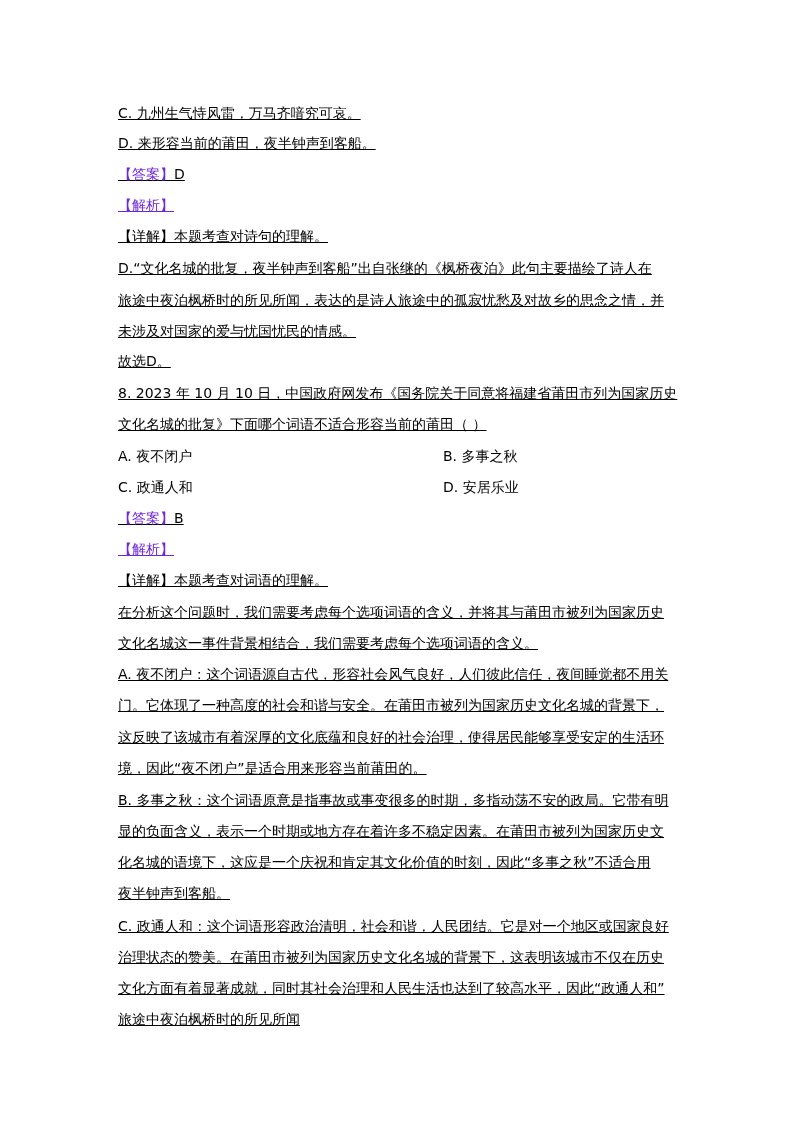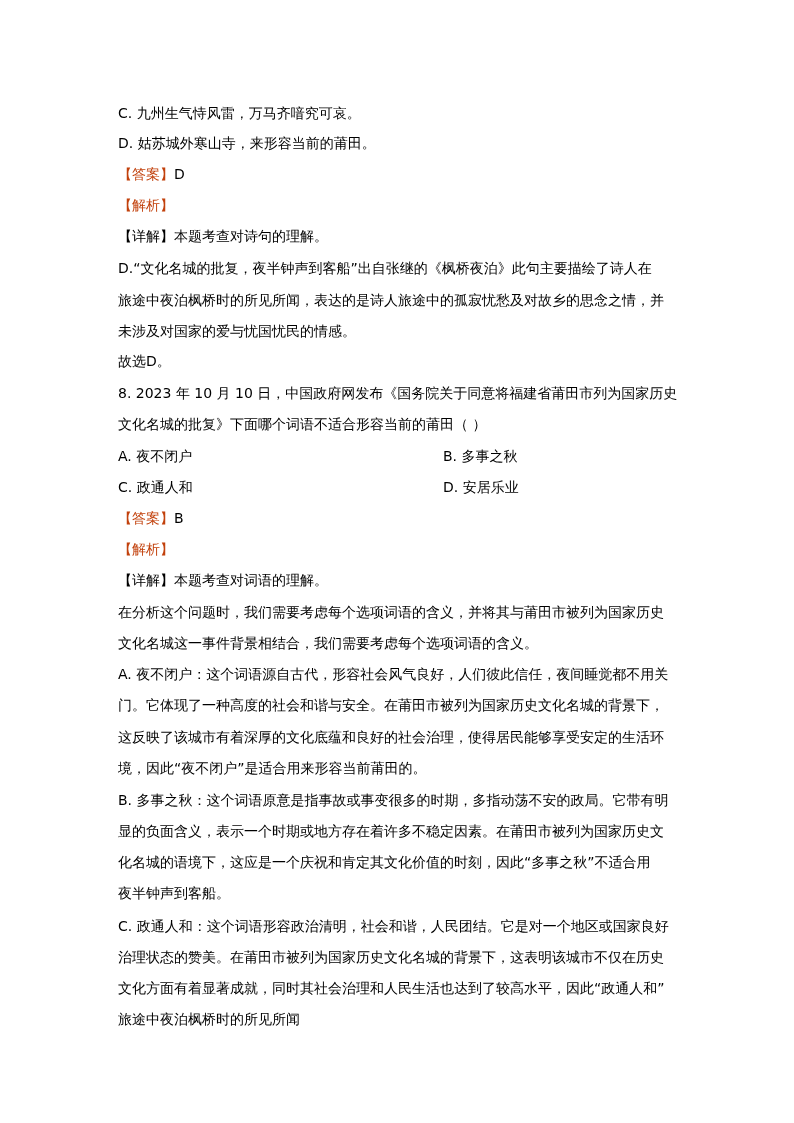--- a/index.html
+++ b/index.html
@@ -6,7 +6,7 @@
   body { width: 794px; height: 1123px; position: relative; overflow: hidden;
          font-family: "DejaVu Sans", "Liberation Sans", sans-serif; color: #000; }
   .page { position: absolute; left: 118px; top: 0; width: 570px; }
-  .line { position: absolute; left: 0; font-size: 14px; line-height: 20px; white-space: nowrap; letter-spacing: 0px; }
+  .line { position: absolute; left: 0; font-size: 14px; line-height: 20px; white-space: nowrap; letter-spacing: 0px; text-decoration: underline; }
   .blue { color: #c2410c; }
   .opt { position: absolute; font-size: 14px; line-height: 20px; white-space: nowrap; }
 </style>

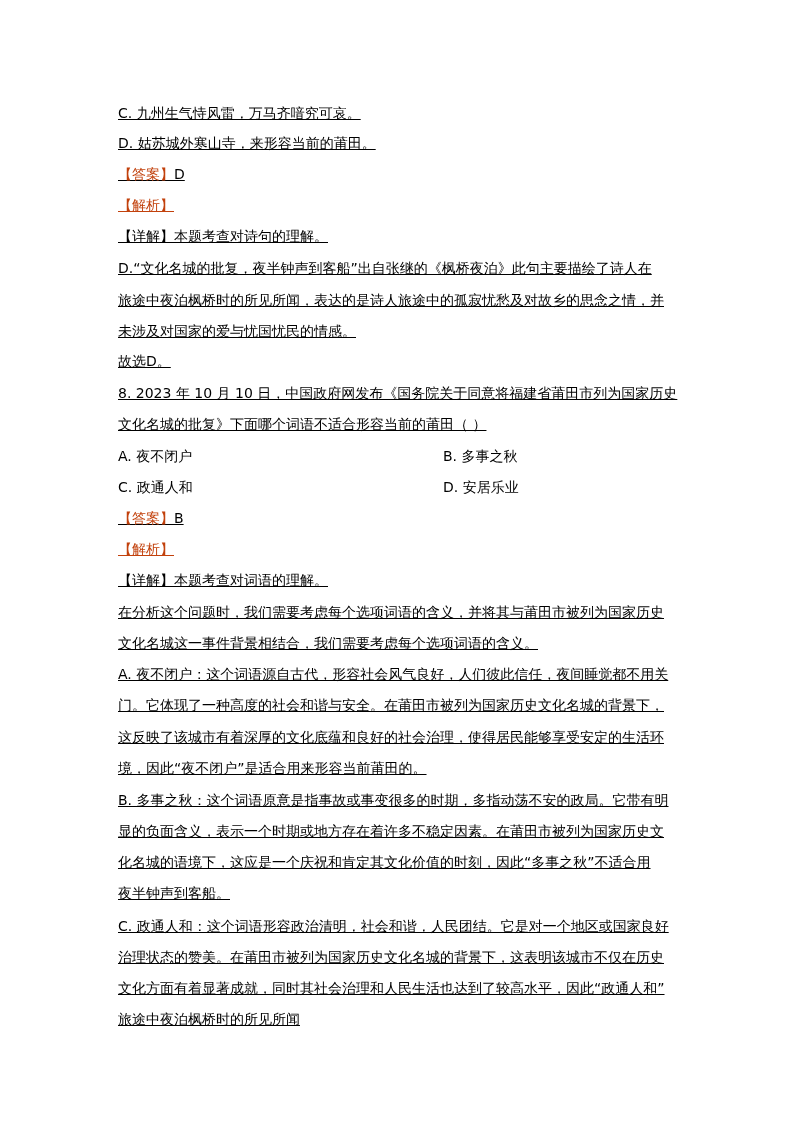--- a/index.html
+++ b/index.html
@@ -15,7 +15,7 @@
 
 <div class="page">
   <div class="line" style="top:103px">C. 九州生气恃风雷，万马齐喑究可哀。</div>
-  <div class="line" style="top:133px">D. 姑苏城外寒山寺，来形容当前的莆田。</div>
+  <div class="line" style="top:133px">D. 来形容当前的莆田，夜半钟声到客船。</div>
   <div class="line" style="top:164px"><span class="blue">【答案】</span><span>D</span></div>
   <div class="line blue" style="top:195px">【解析】</div>
   <div class="line" style="top:226px">【详解】本题考查对诗句的理解。</div>

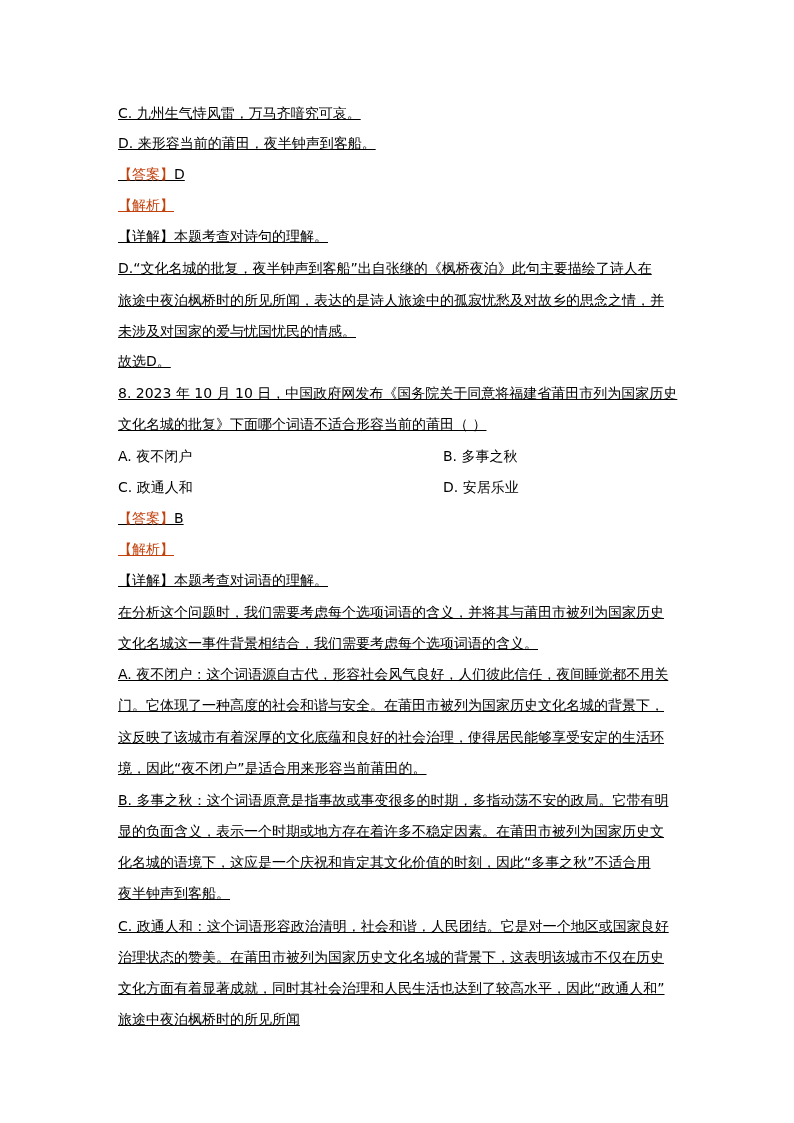--- a/index.html
+++ b/index.html
@@ -7,7 +7,7 @@
          font-family: "DejaVu Sans", "Liberation Sans", sans-serif; color: #000; }
   .page { position: absolute; left: 118px; top: 0; width: 570px; }
   .line { position: absolute; left: 0; font-size: 14px; line-height: 20px; white-space: nowrap; letter-spacing: 0px; text-decoration: underline; }
-  .blue { color: #c2410c; }
+  .blue { color: #6d28d9; }
   .opt { position: absolute; font-size: 14px; line-height: 20px; white-space: nowrap; }
 </style>
 </head>

